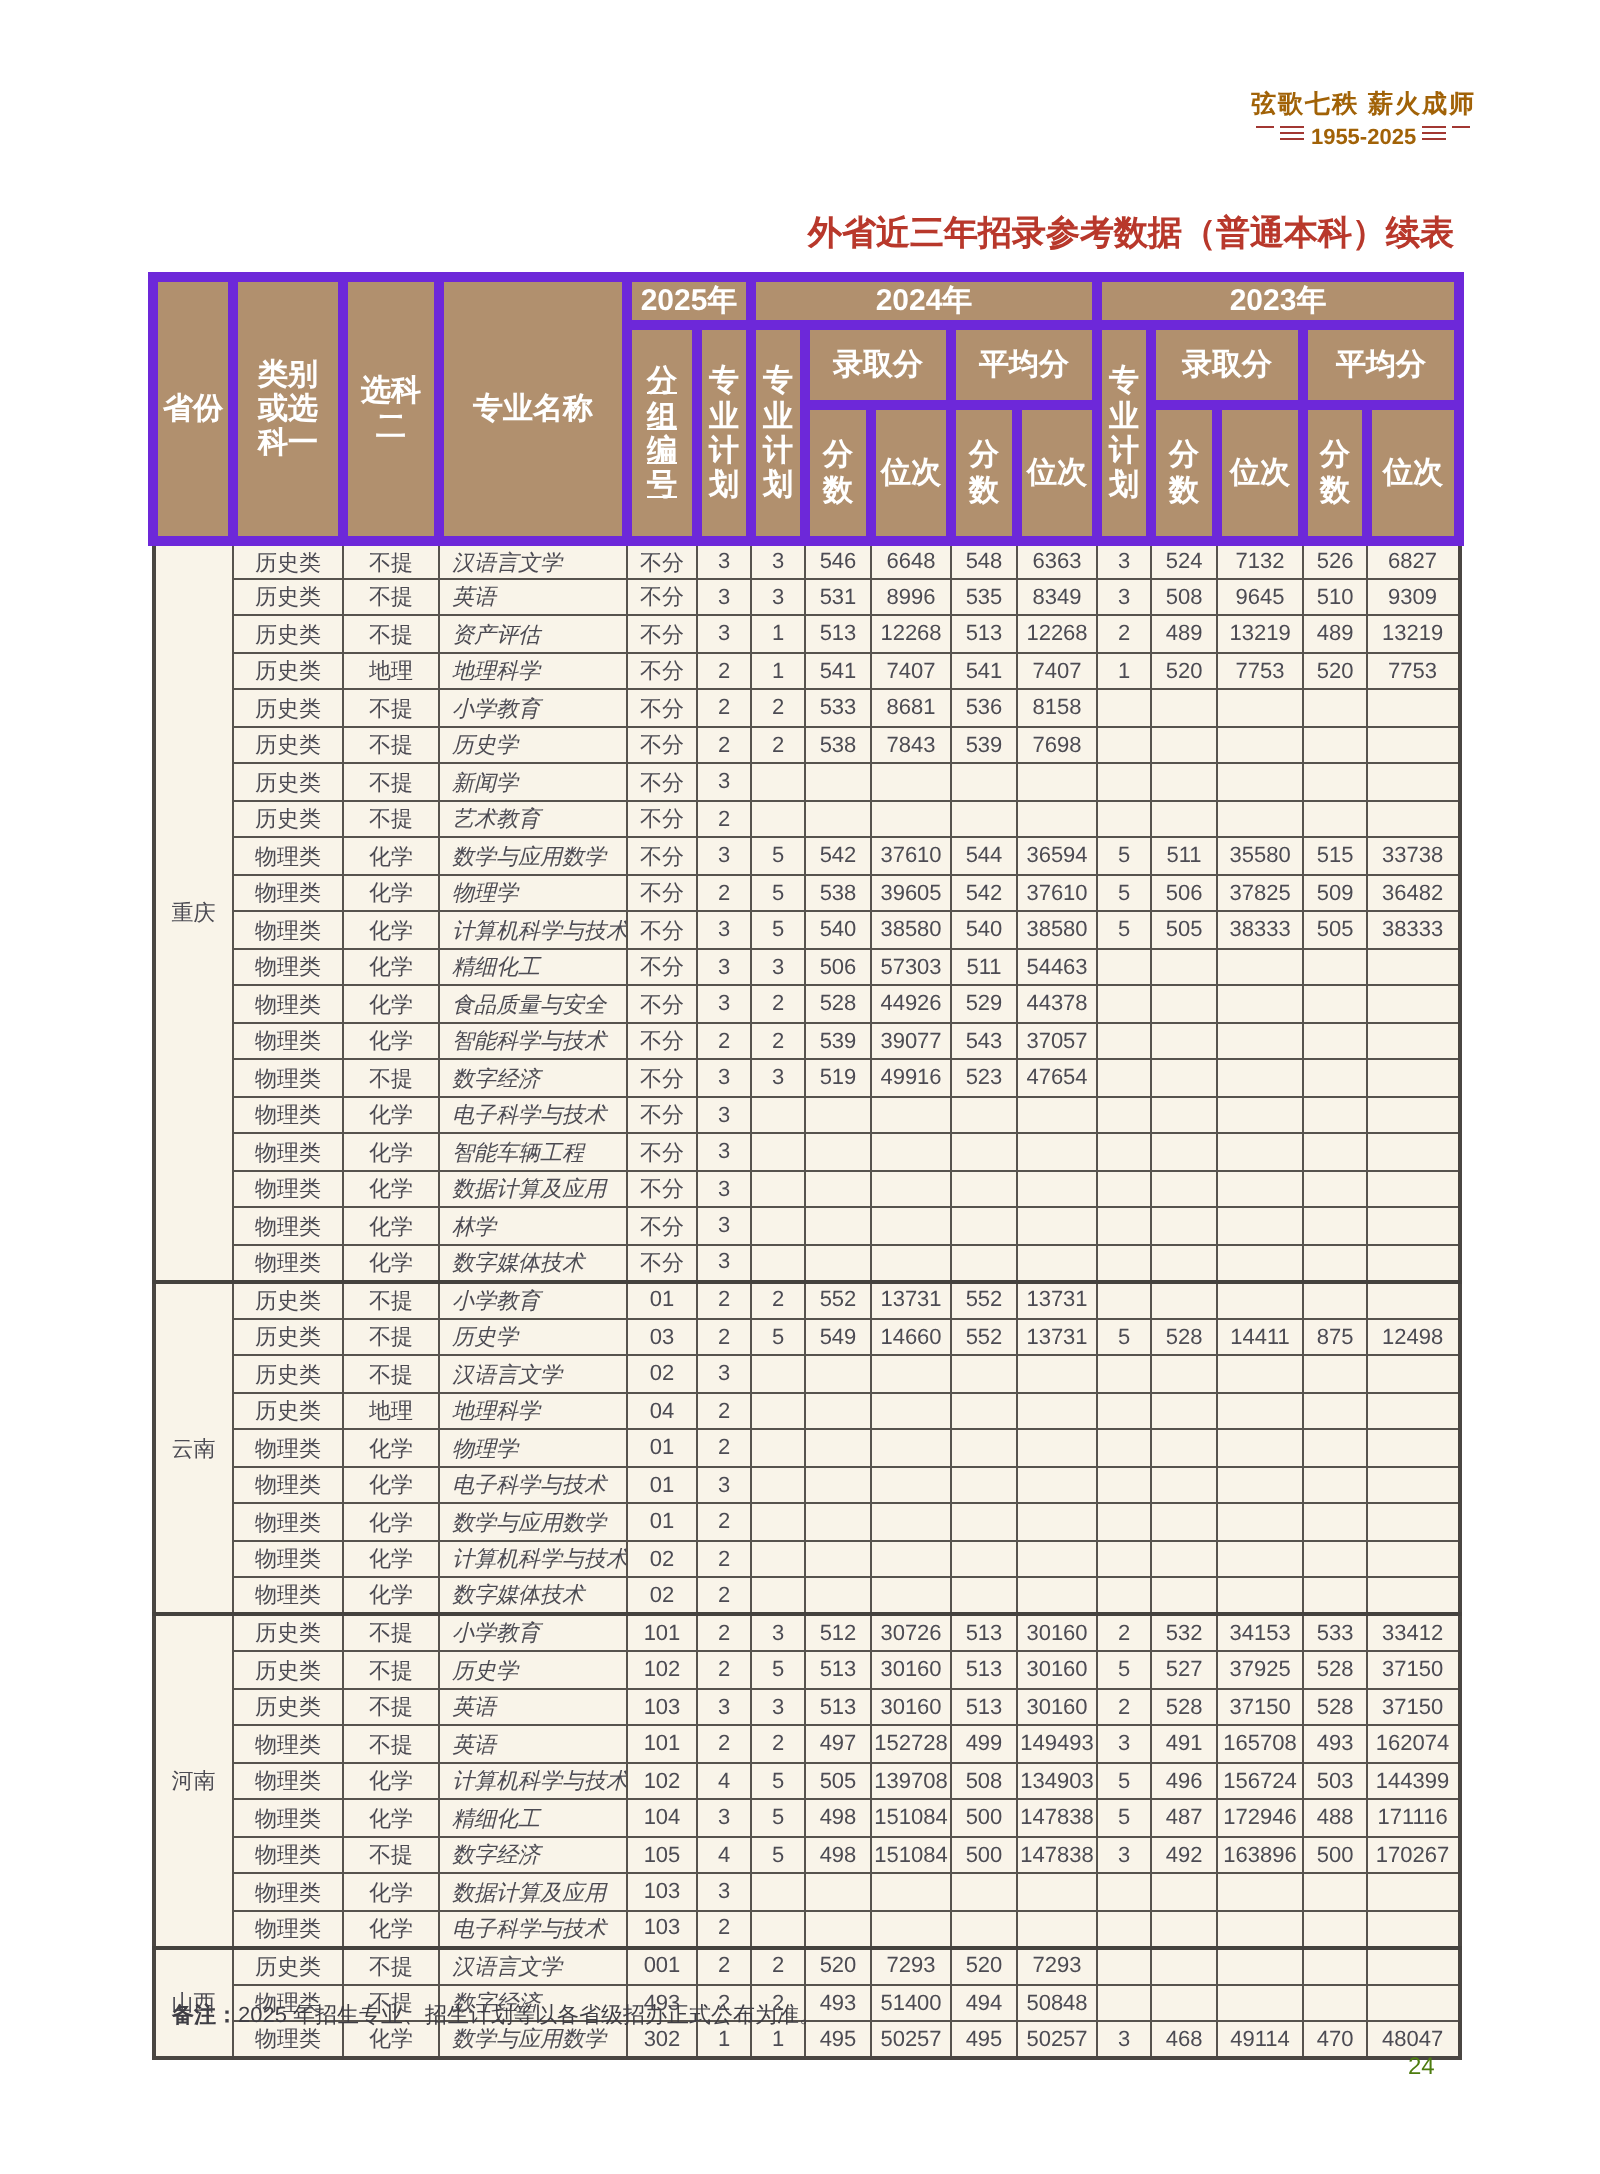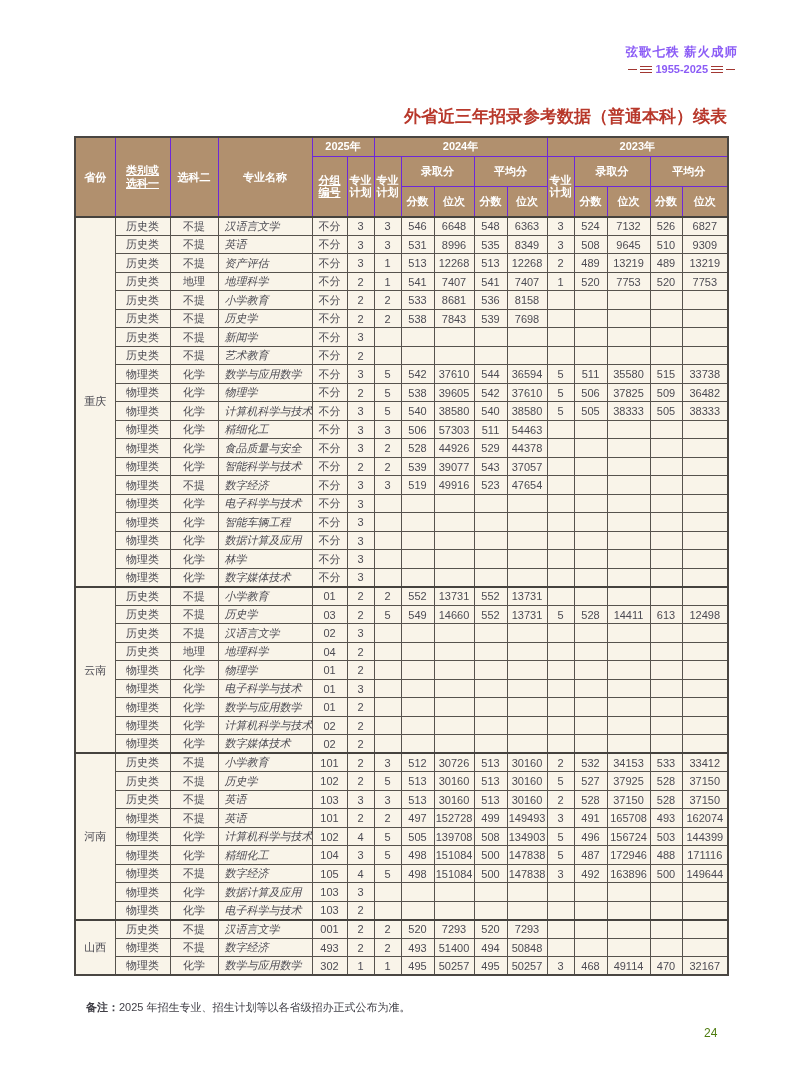--- a/index.html
+++ b/index.html
@@ -19,7 +19,7 @@
     top: 44px;
     right: 62px;
     text-align: center;
-    color: #8b5cf6;
+    color: #a16207;
   }
   .logo-line1 {
     font-size: 12.5px;

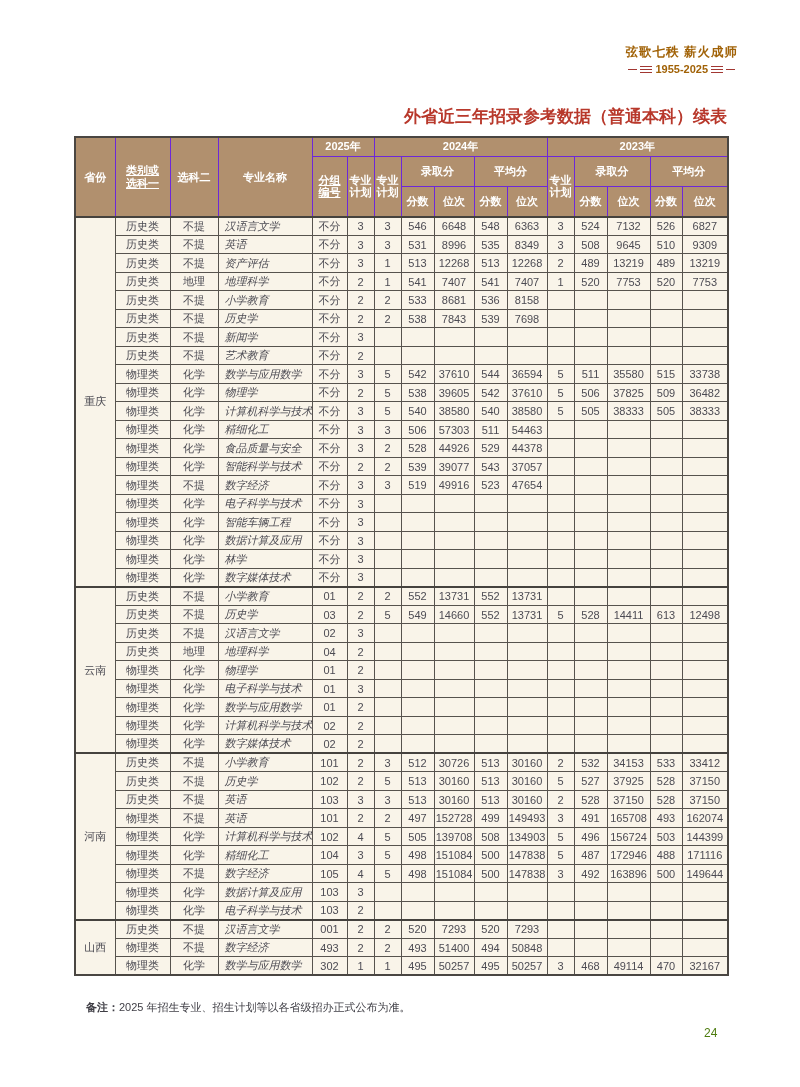--- a/index.html
+++ b/index.html
@@ -30,7 +30,7 @@
   .logo-line2 {
     margin-top: 2px;
     display: flex;
-    align-items: center;
+    align-items: flex-start;
     justify-content: center;
     gap: 3px;
     font-size: 11px;

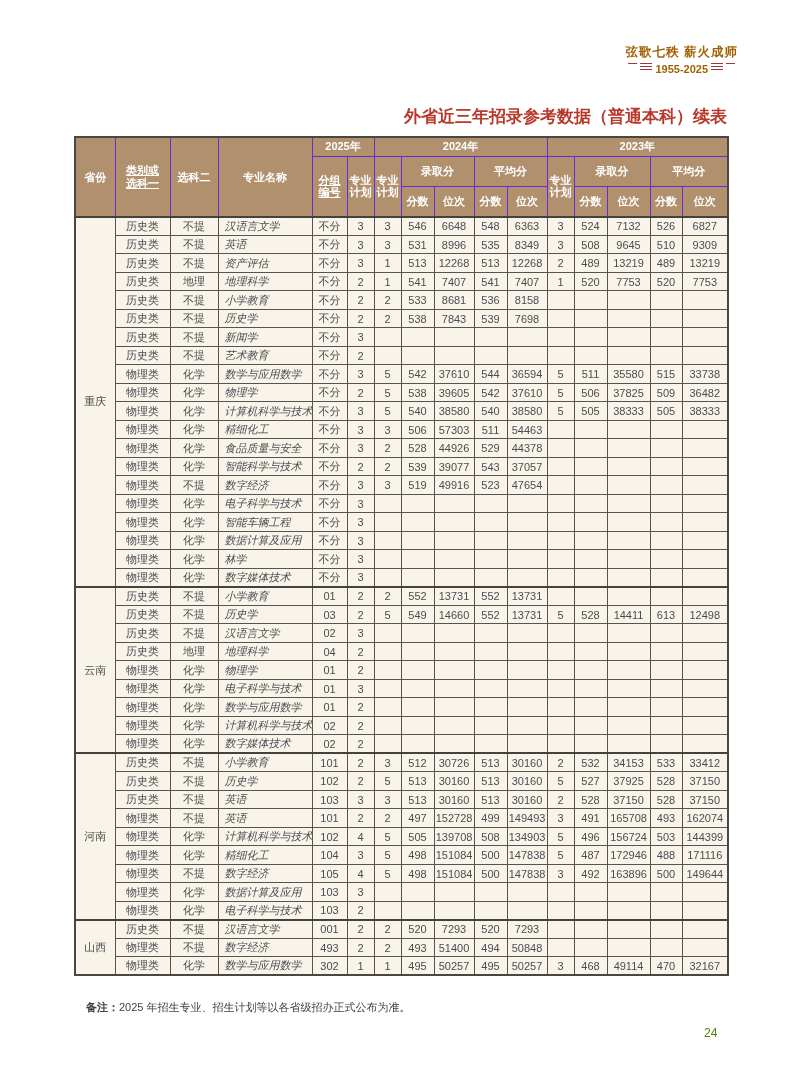--- a/index.html
+++ b/index.html
@@ -67,11 +67,11 @@
   table.adm thead th {
     background: #b1906e;
     color: #ffffff;
-    font-size: 11px;
+    font-size: 15px;
     font-weight: bold;
     text-align: center;
     vertical-align: middle;
-    border: 1px solid #6d28d9;
+    border: 5px solid #6d28d9;
     height: 19px;
     line-height: 1.15;
     word-break: break-all;

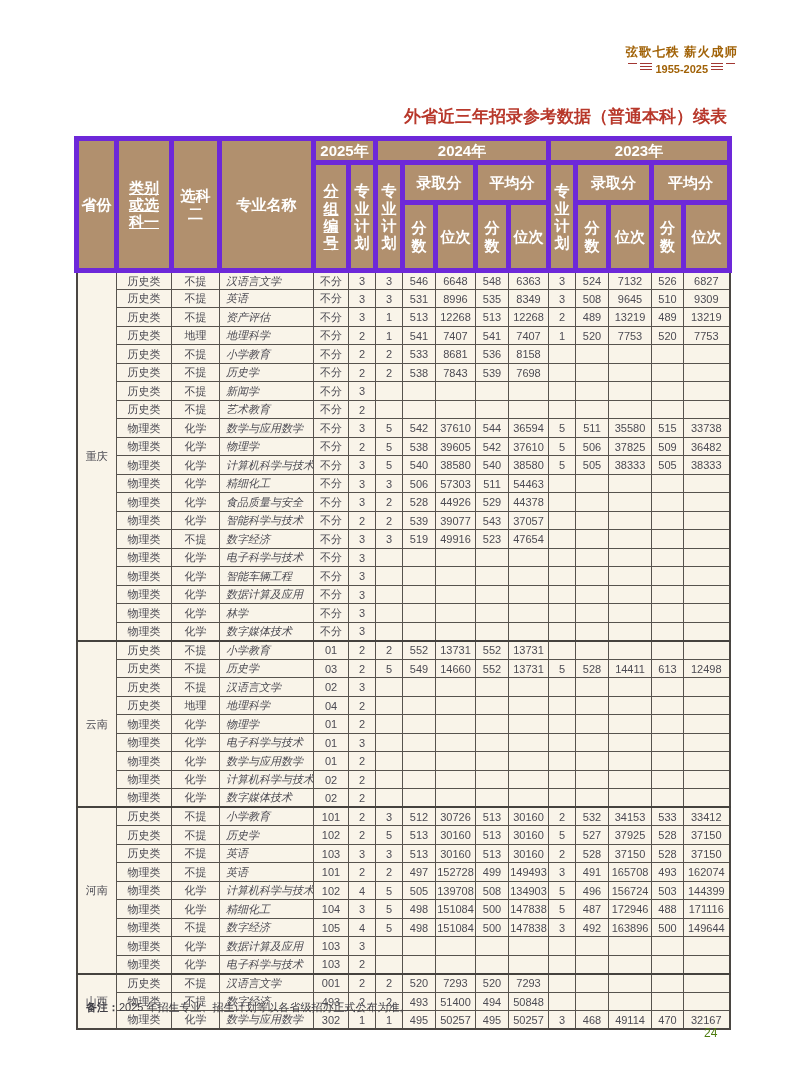--- a/index.html
+++ b/index.html
@@ -78,7 +78,7 @@
     padding: 1px 0;
   }
   table.adm thead tr { height: 19px; }
-  table.adm thead th.hd-cat   { padding: 0 9px; text-decoration: underline; }
+  table.adm thead th.hd-cat   { padding: 0 9px; }
   table.adm thead th.hd-group { padding: 17px 5px; text-decoration: underline; }
   table.adm thead th.hd-plan  { padding: 0 2px; }
   table.adm tbody td {

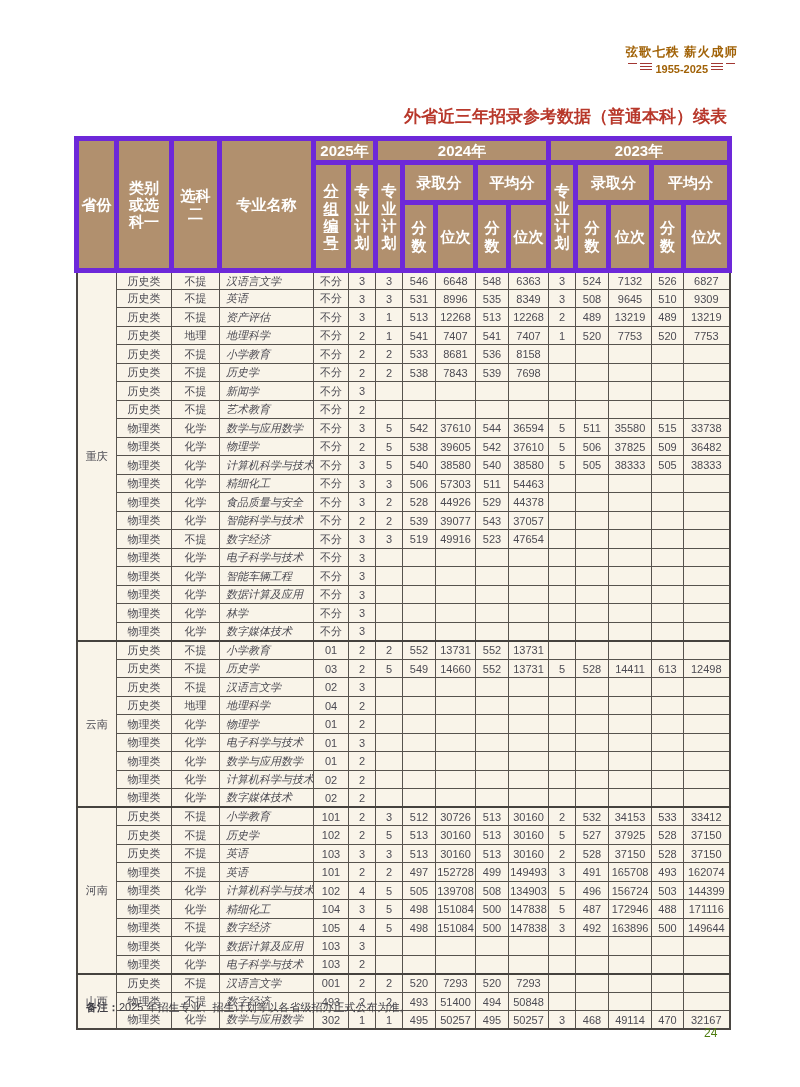--- a/index.html
+++ b/index.html
@@ -564,7 +564,7 @@
           <td>5</td>
           <td>528</td>
           <td>14411</td>
-          <td>613</td>
+          <td>875</td>
           <td>12498</td>
         </tr>
         <tr>

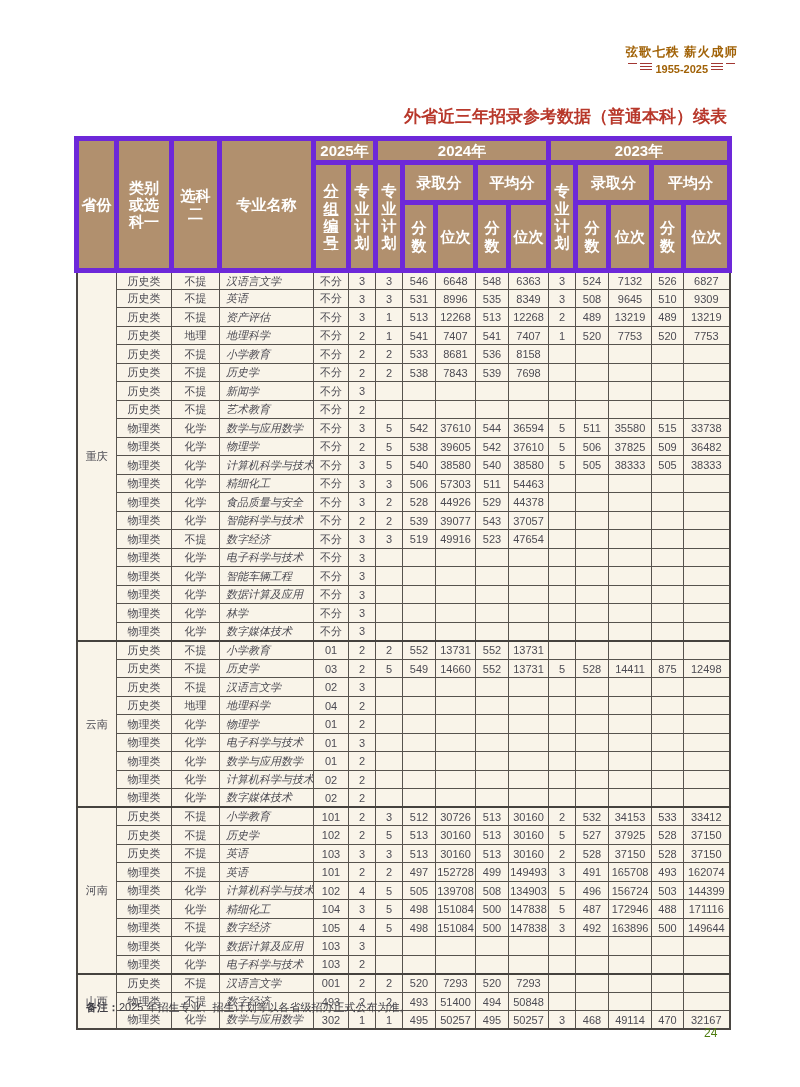--- a/index.html
+++ b/index.html
@@ -804,7 +804,7 @@
           <td>492</td>
           <td>163896</td>
           <td>500</td>
-          <td>149644</td>
+          <td>170267</td>
         </tr>
         <tr>
           <td>物理类</td>

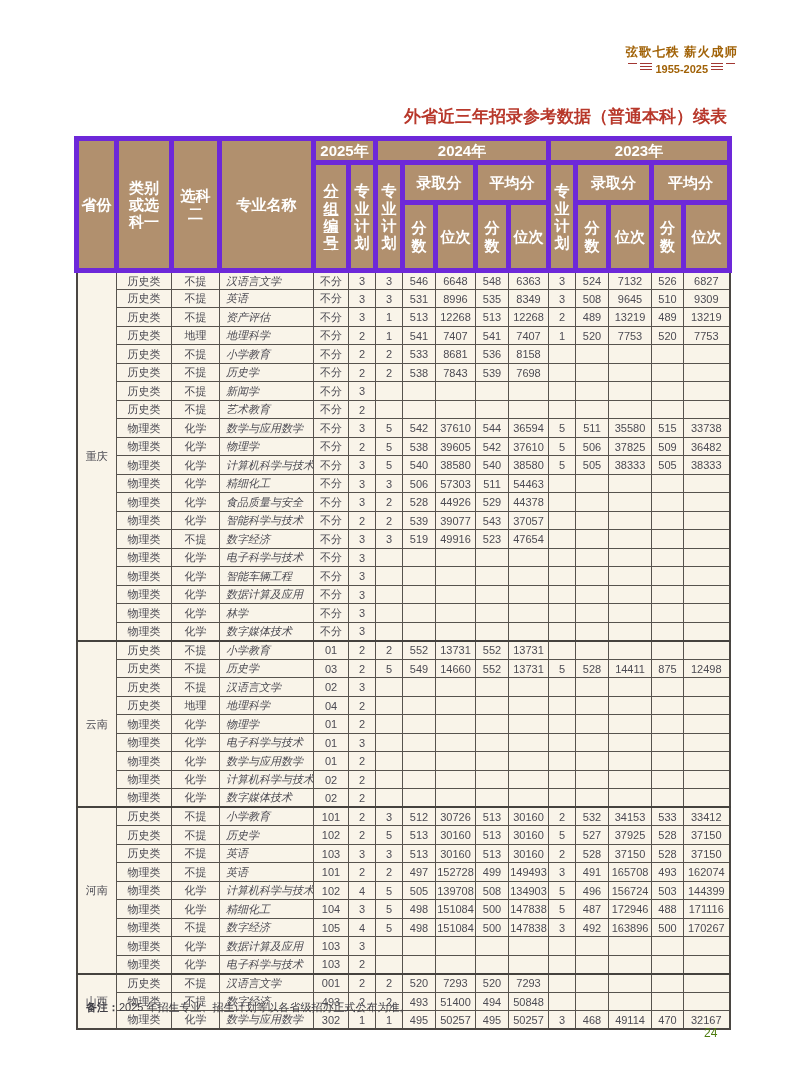--- a/index.html
+++ b/index.html
@@ -890,7 +890,7 @@
           <td>468</td>
           <td>49114</td>
           <td>470</td>
-          <td>32167</td>
+          <td>48047</td>
         </tr>
       </tbody>
   </table>

